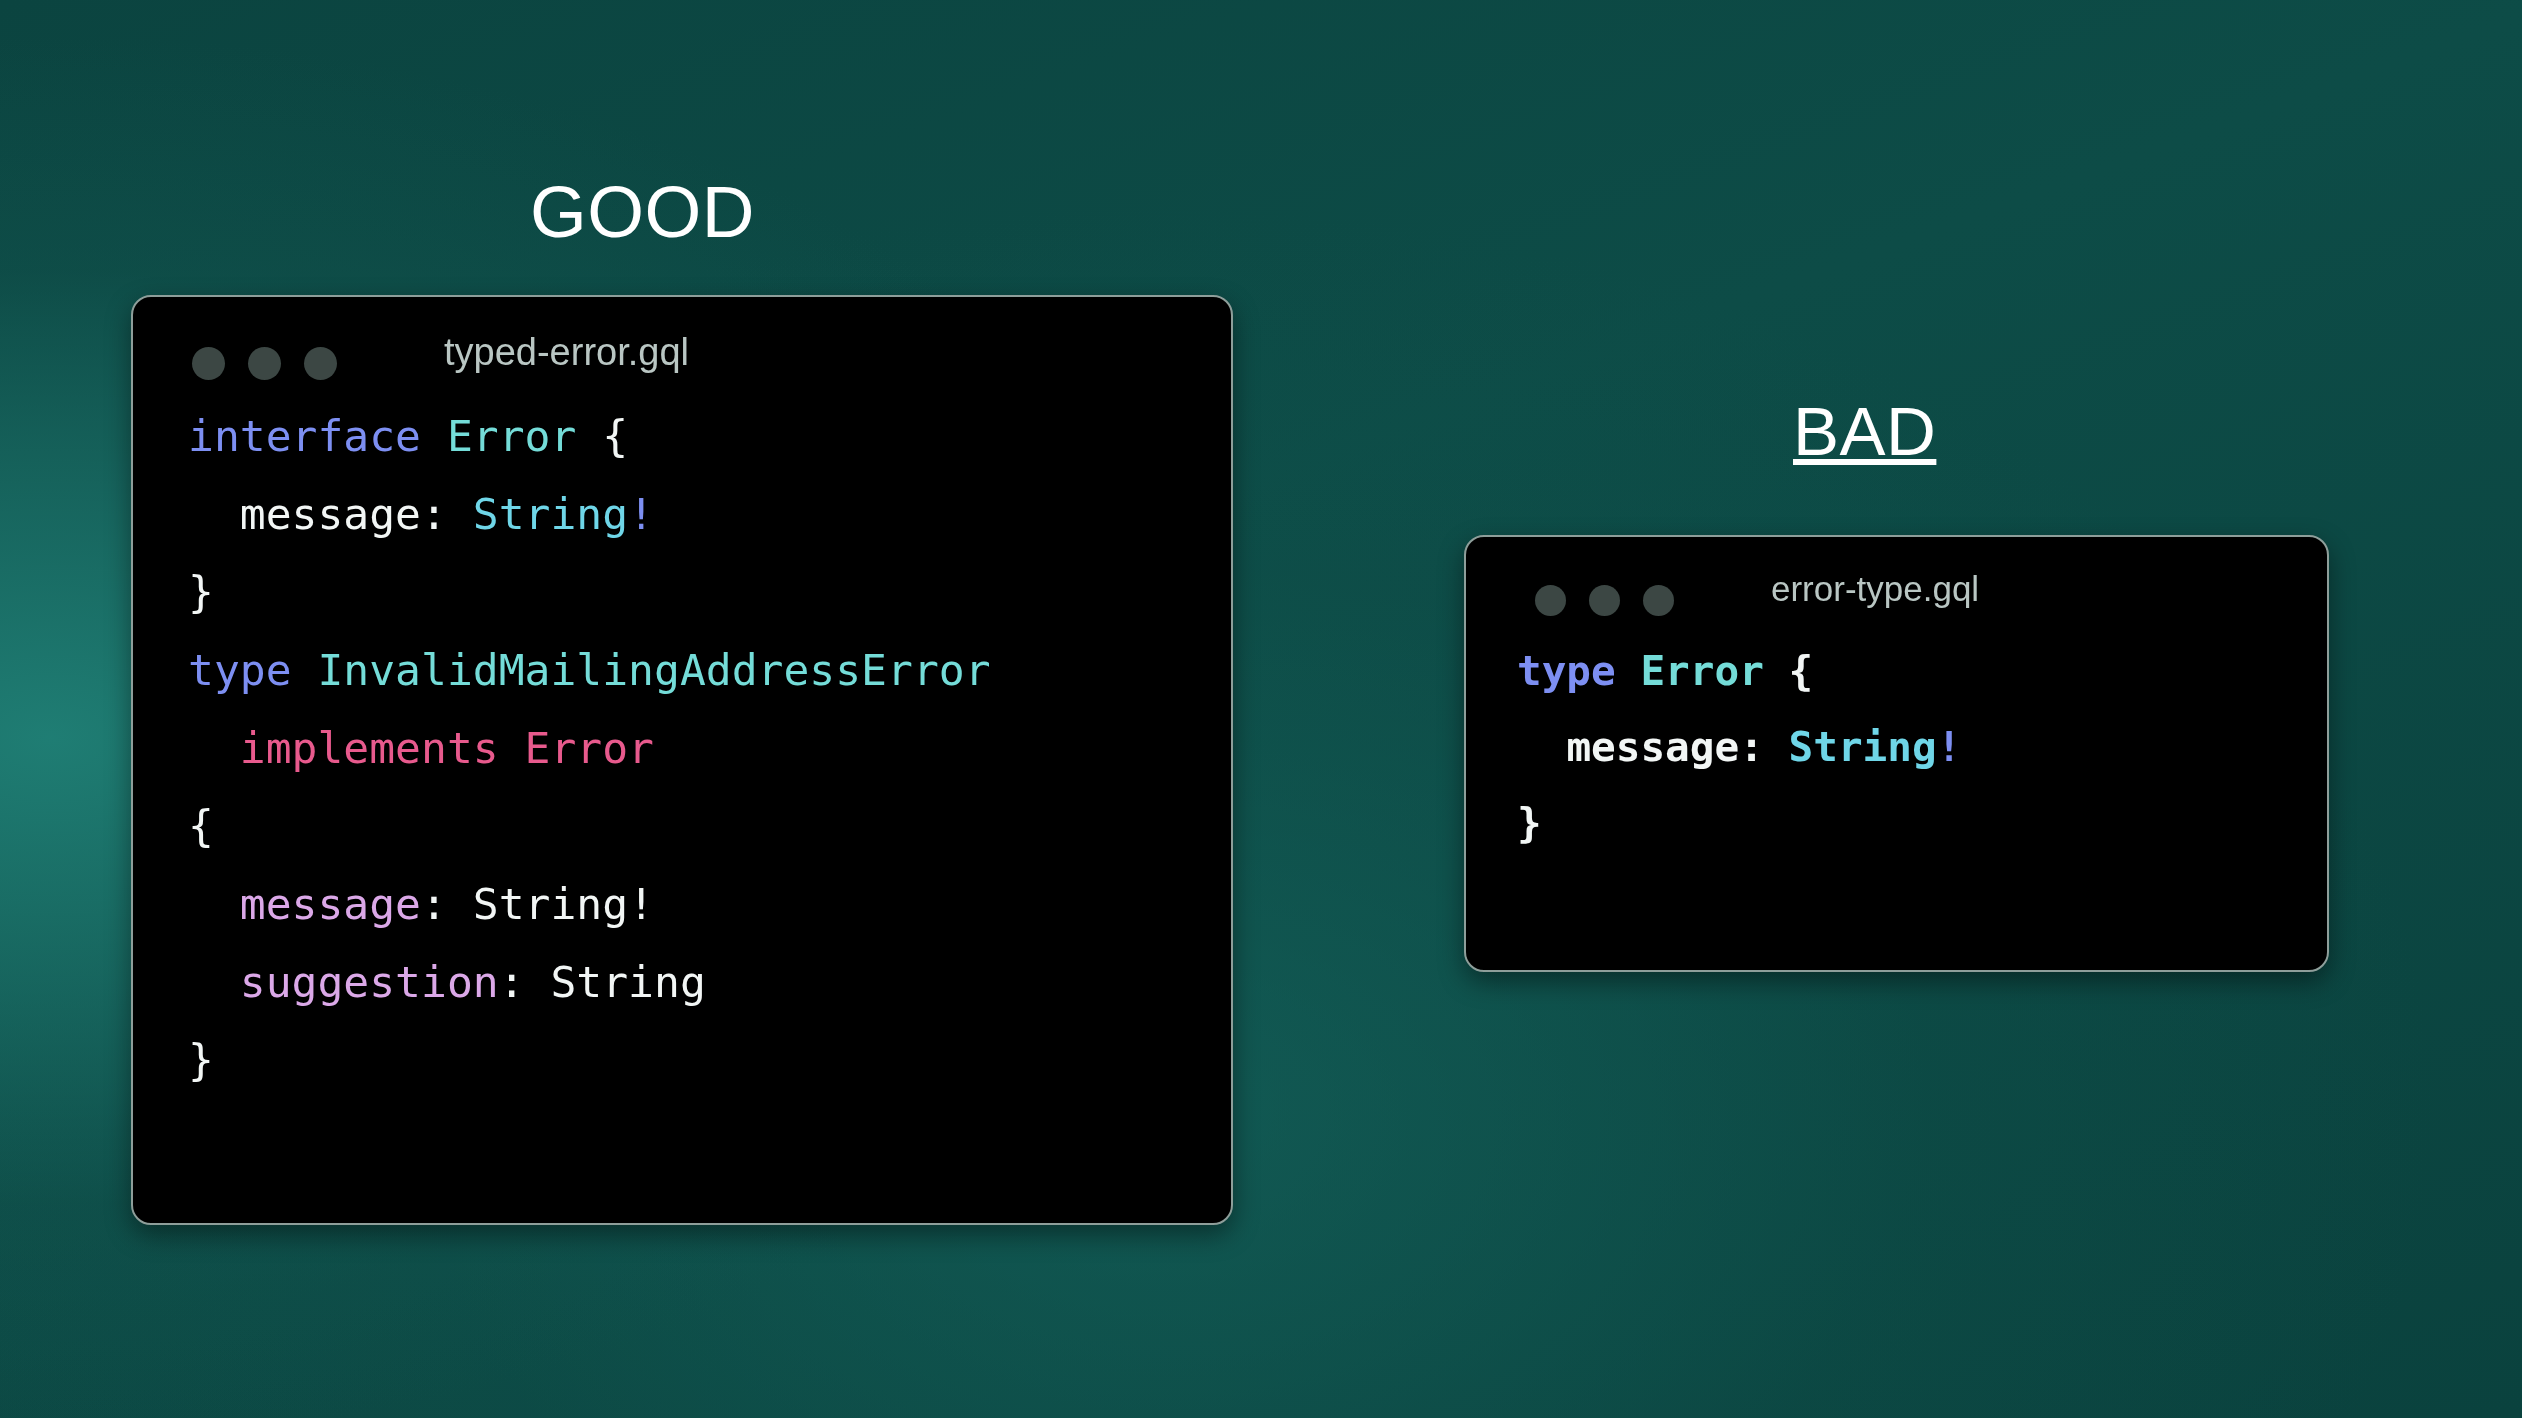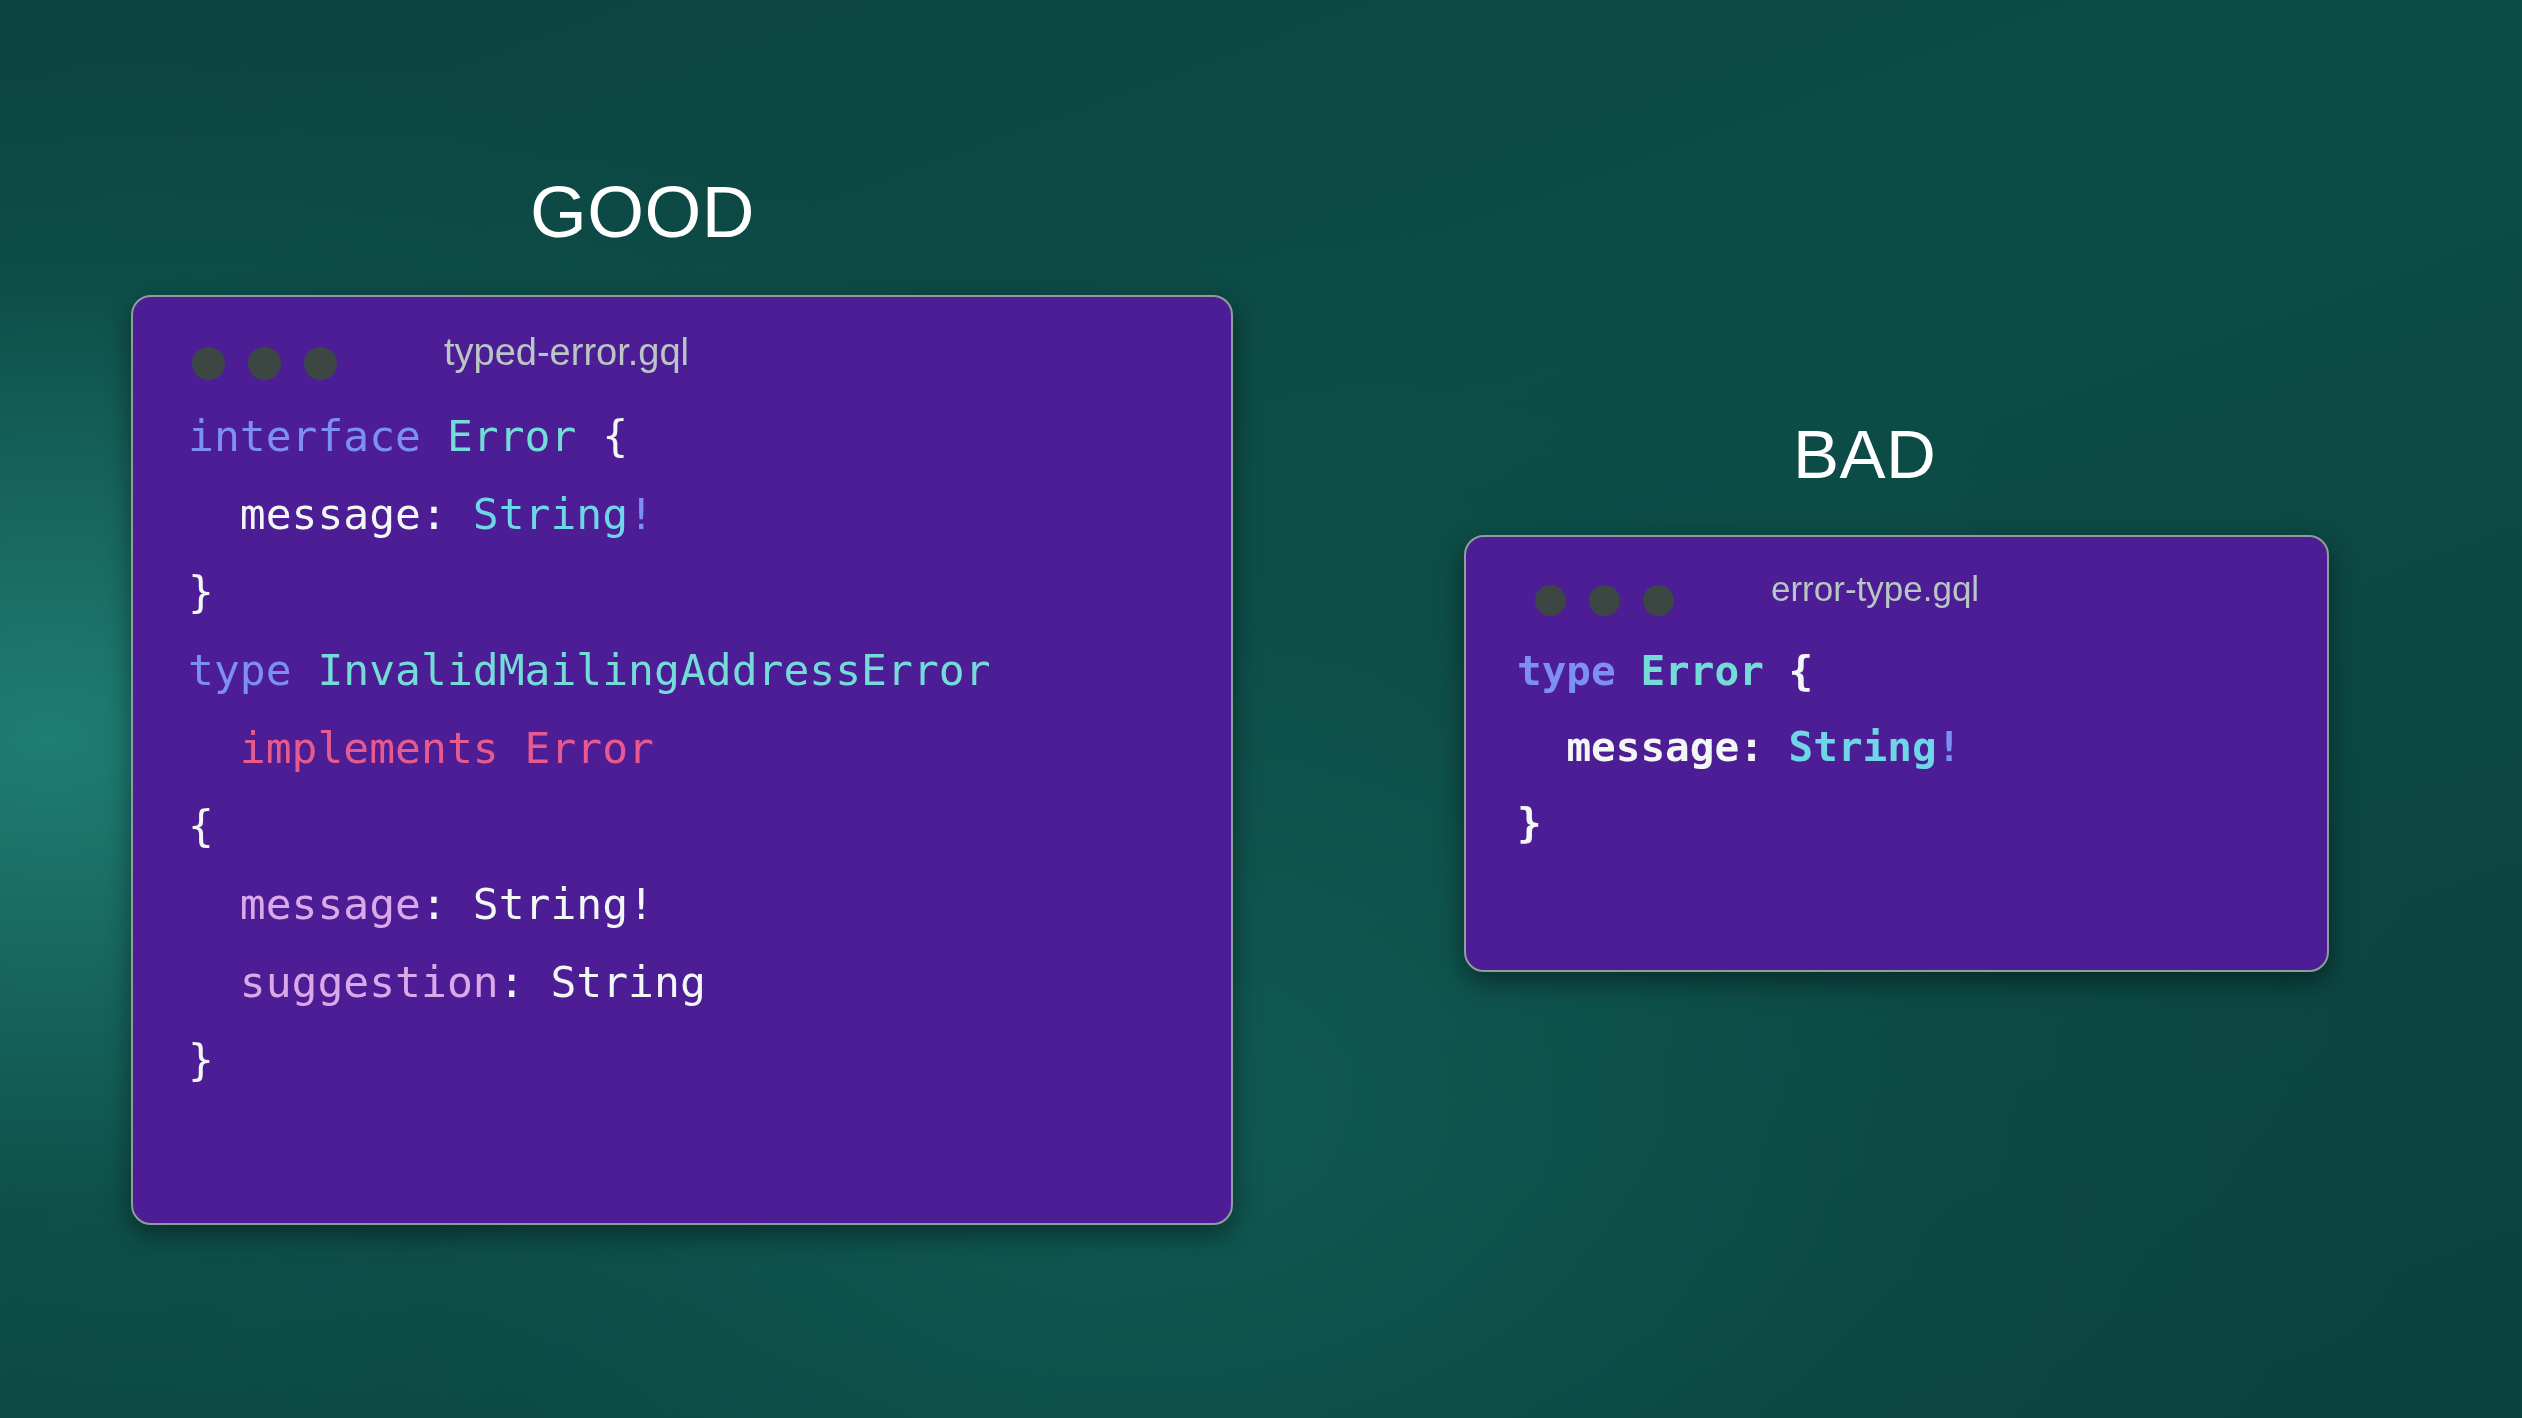--- a/index.html
+++ b/index.html
@@ -62,7 +62,7 @@
   
   .code-window {
     position: absolute;
-    background: #4c1d95;
+    background: #000000;
     border: 2px solid #8e9e9a;
     border-radius: 20px;
     box-shadow: 0 10px 26px rgba(0,0,0,0.42);

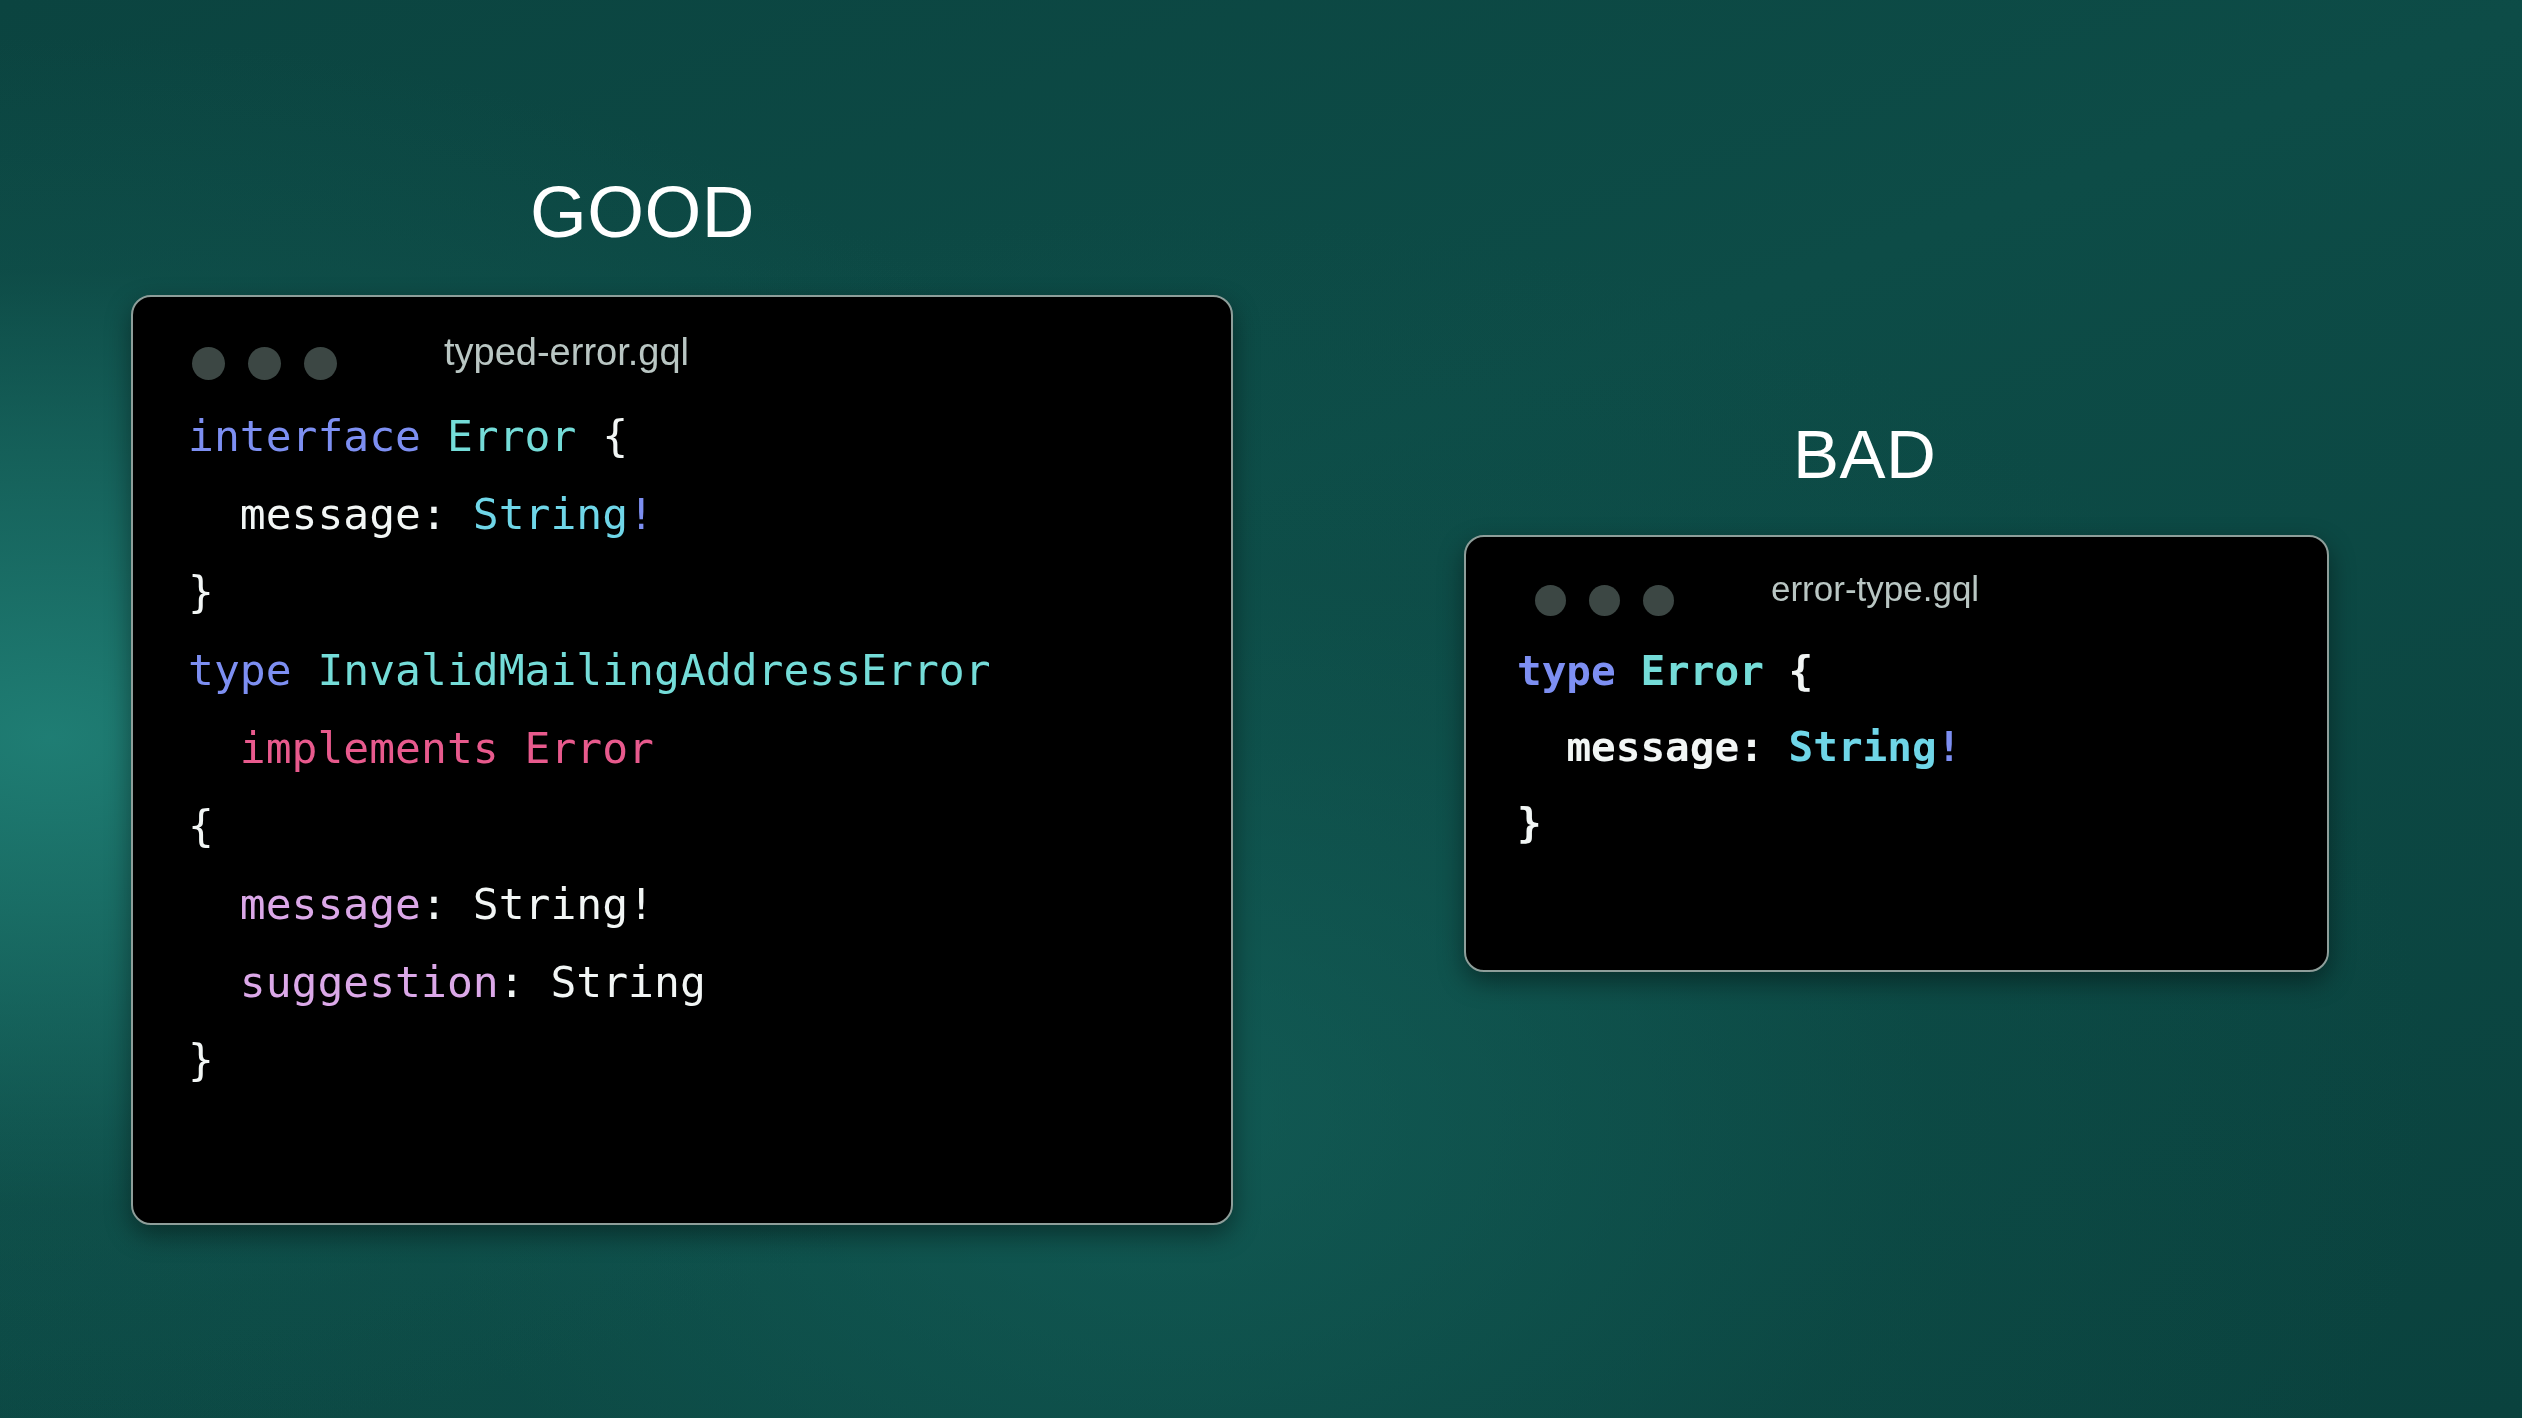--- a/index.html
+++ b/index.html
@@ -55,8 +55,9 @@
   }
   #label-bad  {
     left: 1793px;
-    top: 420px;
+    top: 397px;
     font-size: 69px;
+    text-decoration: underline;
   }
 
   

